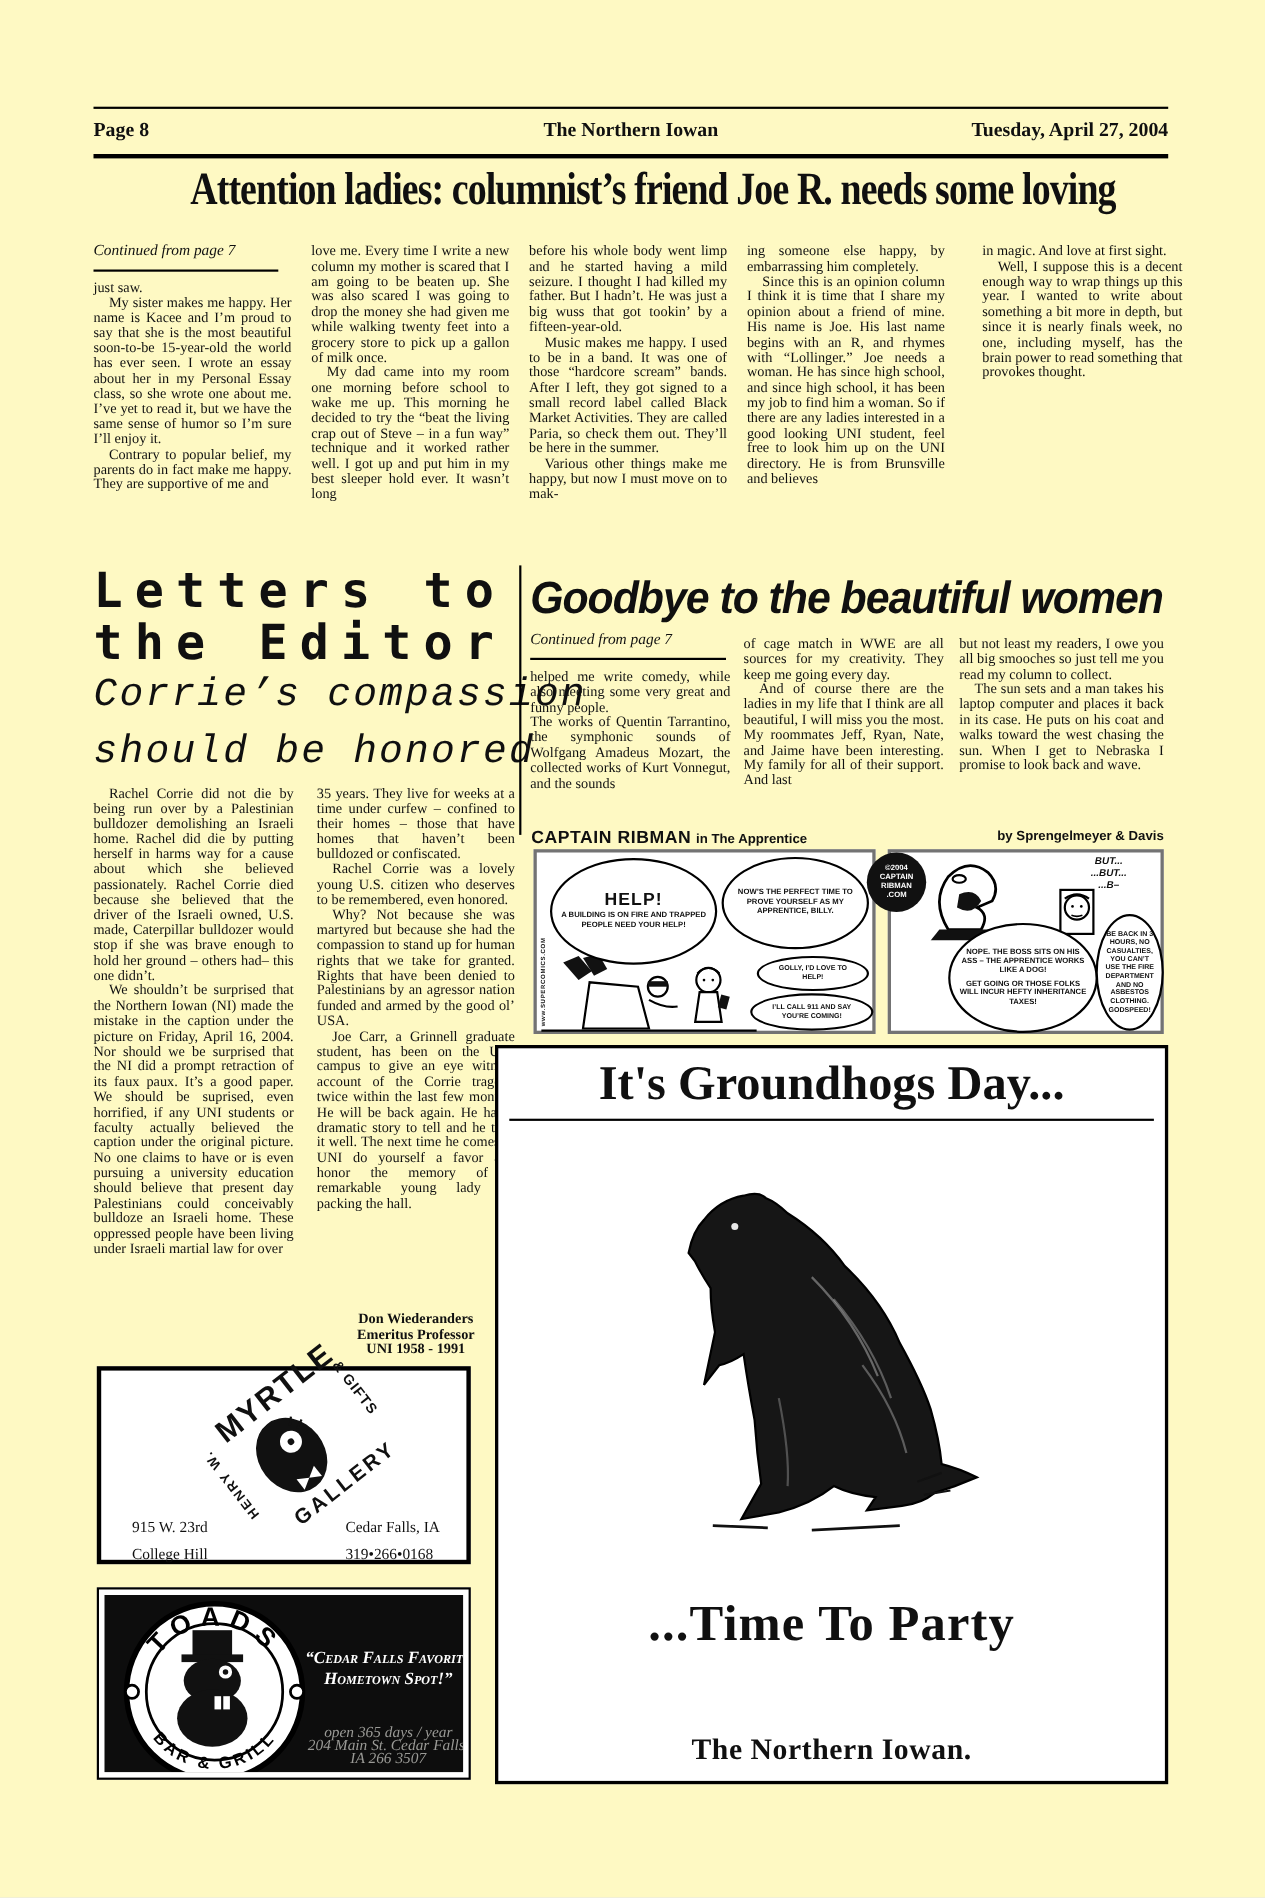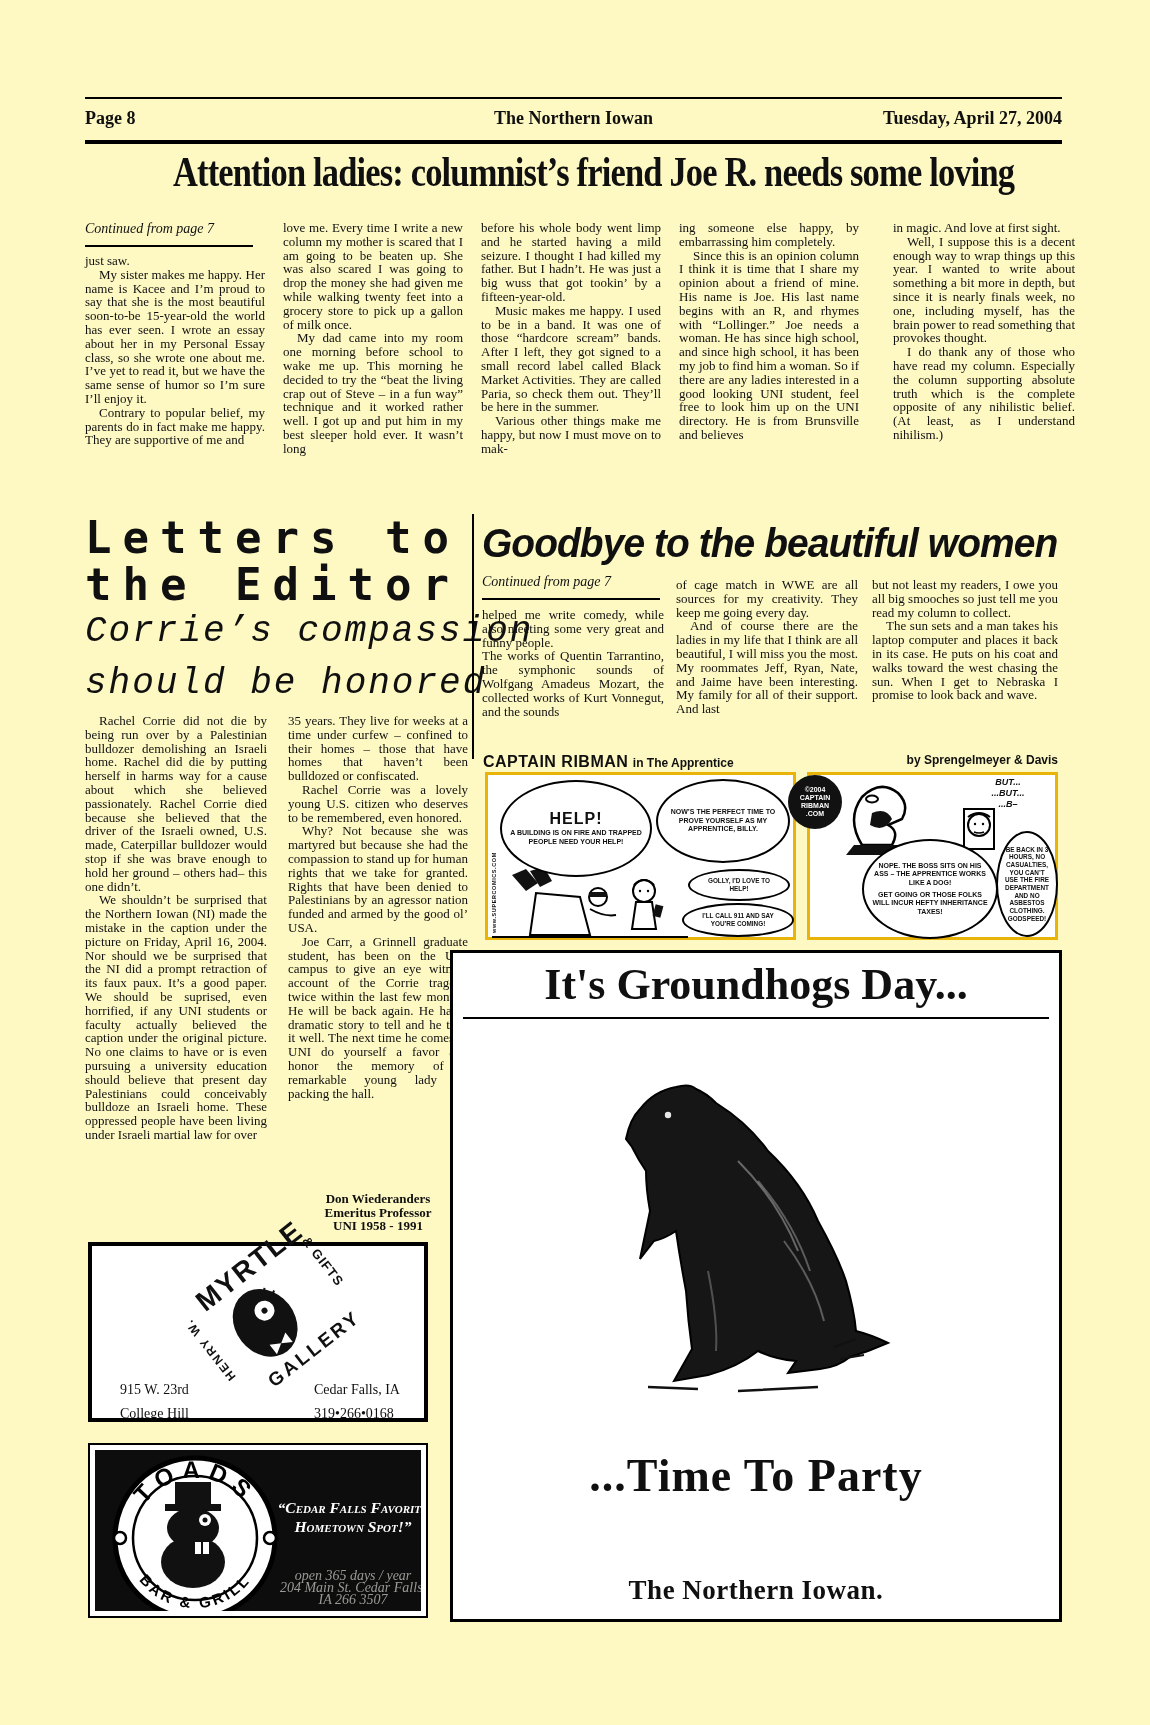--- a/index.html
+++ b/index.html
@@ -96,7 +96,6 @@
   <div class="abs col bodytext" style="left:877px;top:221px;width:182px;margin-left:16px;">
       <p>in magic. And love at first sight.</p>
       <p>Well, I suppose this is a decent enough way to wrap things up this year. I wanted to write about something a bit more in depth, but since it is nearly finals week, no one, including myself, has the brain power to read something that provokes thought.</p>
-      <p>I do thank any of those who have read my column. Especially the column supporting absolute truth which is the complete opposite of any nihilistic belief. (At least, as I understand nihilism.)</p>
     </div>
 
   <div class="abs letters-title" style="left:85px;top:514px;">Letters to</div>

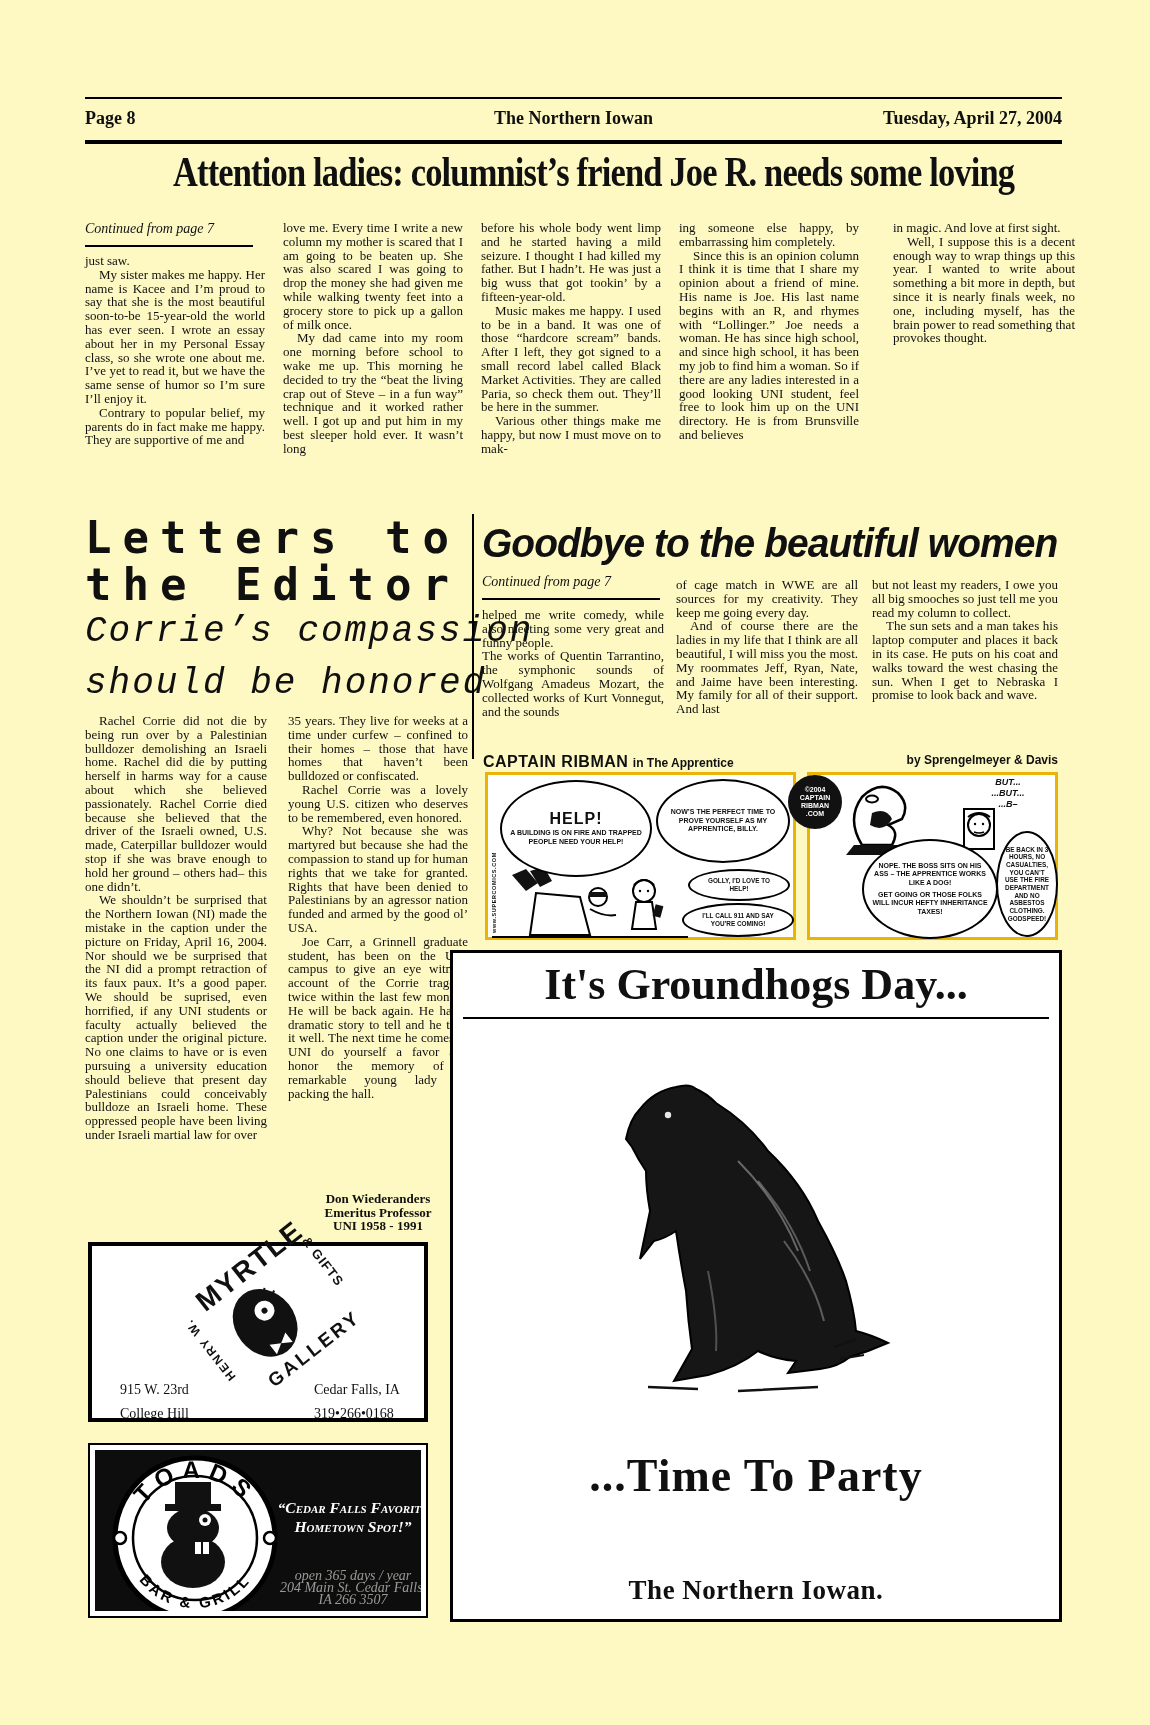--- a/index.html
+++ b/index.html
@@ -27,7 +27,7 @@
   .comic-title{font-size:16px;letter-spacing:.5px;}
   .comic-ep{font-size:12px;}
   .comic-by{font-size:12px;float:right;}
-  .comic-panel{position:absolute;background:#fff;border:3px solid #eab308;box-sizing:border-box;overflow:visible;}
+  .comic-panel{position:absolute;background:#fff;border:3px solid #737373;box-sizing:border-box;overflow:visible;}
   .bubble{position:absolute;background:#fff;border:2px solid #000;border-radius:50%;
           display:flex;flex-direction:column;align-items:center;justify-content:center;
           text-align:center;font-family:"Liberation Sans",sans-serif;font-weight:bold;

